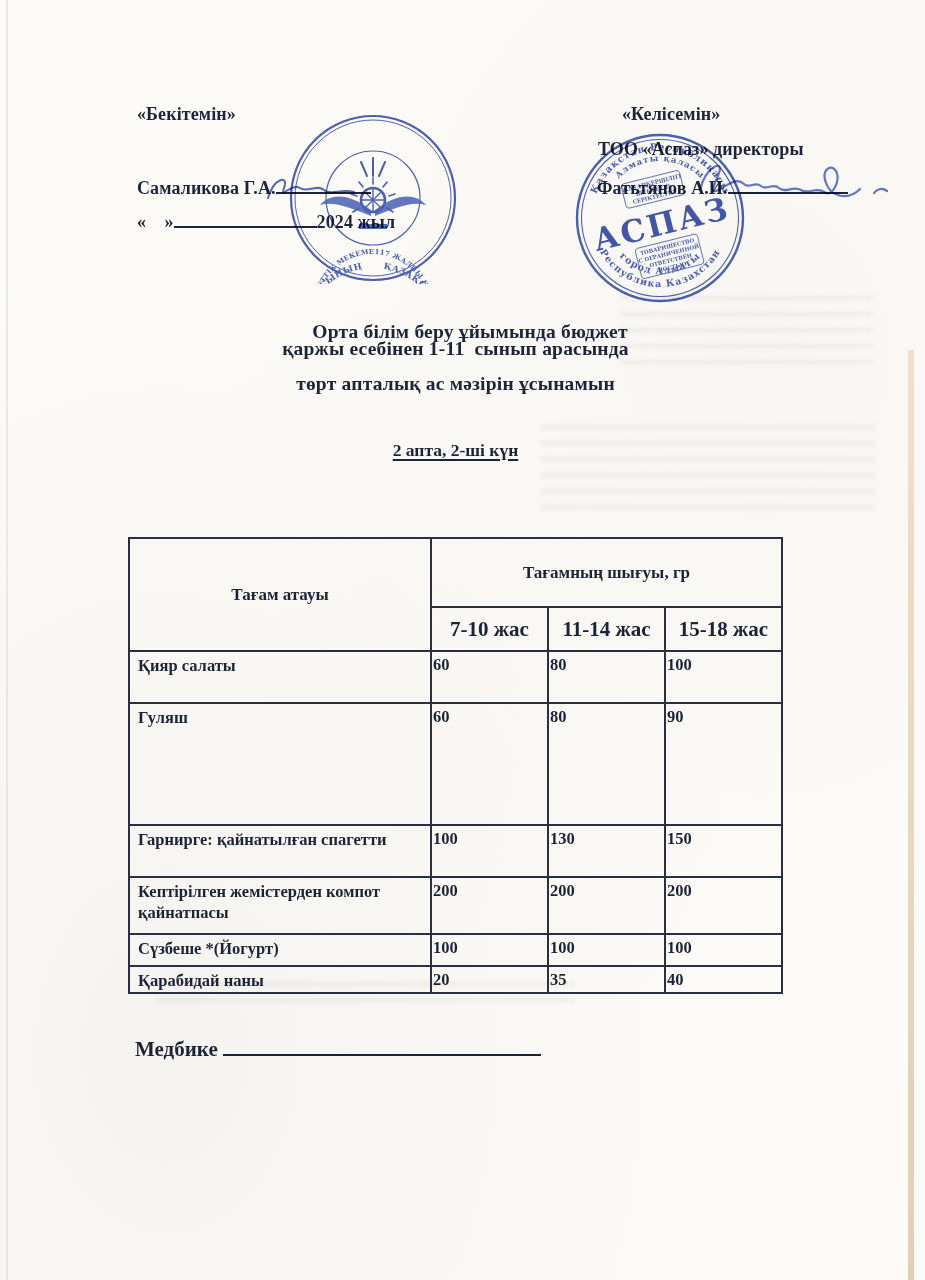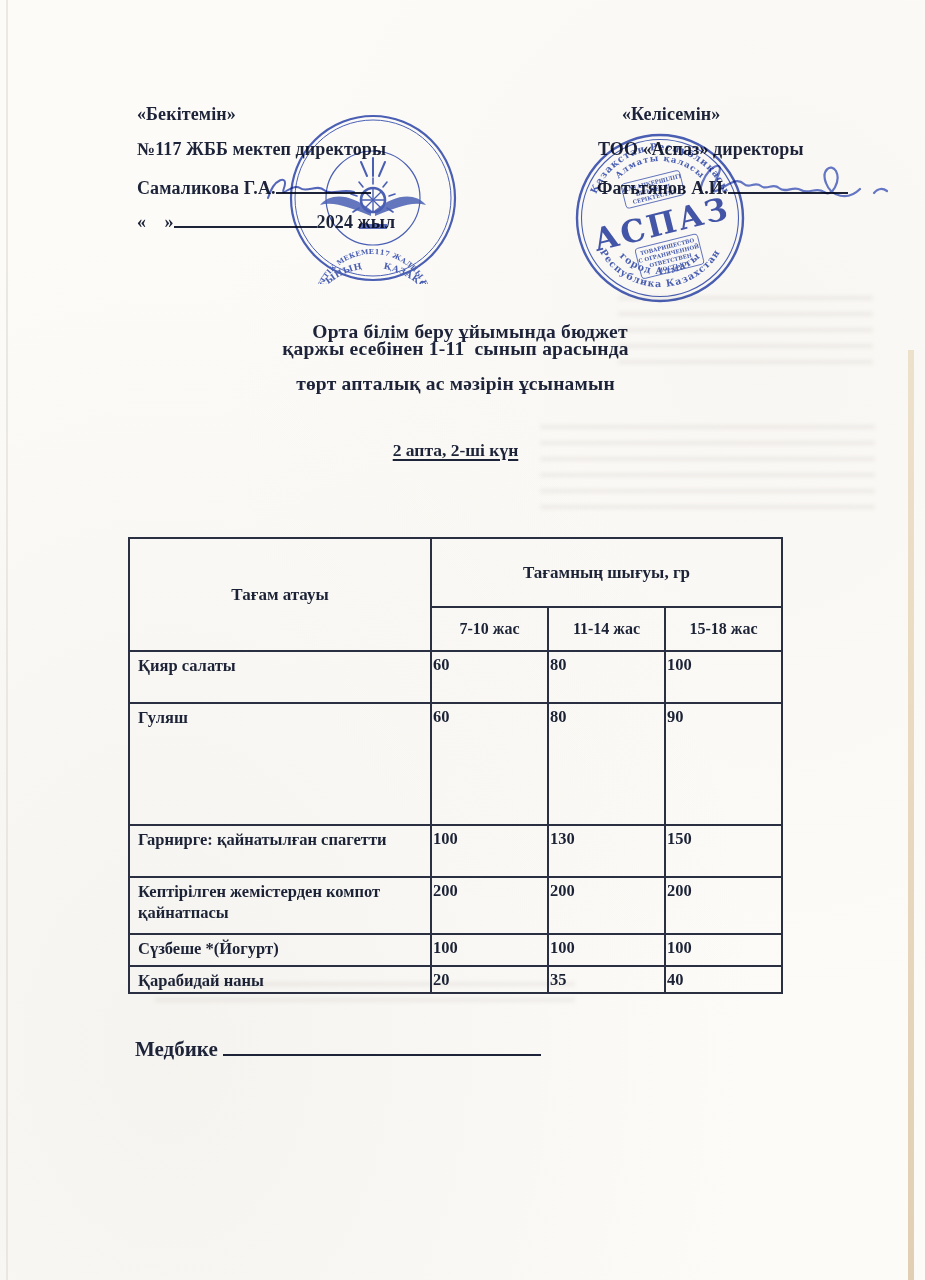--- a/index.html
+++ b/index.html
@@ -58,7 +58,6 @@
   <div class="smudge" style="left:155px;top:982px;width:420px;height:26px;"></div>
 
   <div class="abs hdr" style="left:137px;top:104px;">«Бекітемін»</div>
-  <div class="abs hdr" style="left:137px;top:139px;">№117 ЖББ мектеп директоры</div>
   <div class="abs hdr" style="left:137px;top:175px;"><span>Самаликова Г.А.</span><span class="uline" style="width:95px;"></span></div>
   <div class="abs hdr" style="left:137px;top:209px;"><span>«    »</span><span class="uline" style="width:143px;"></span><span>2024 жыл</span></div>
 

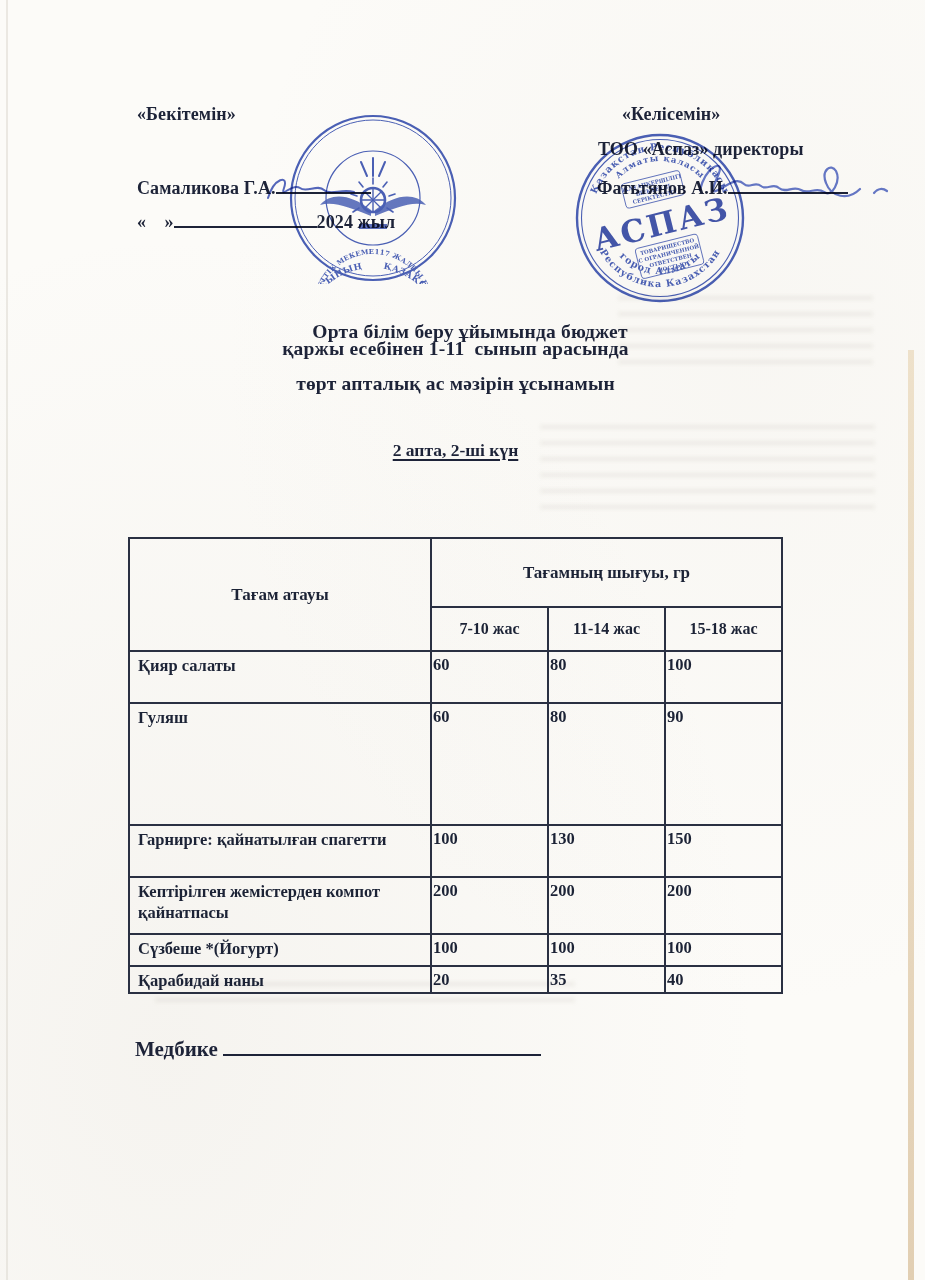--- a/index.html
+++ b/index.html
@@ -24,7 +24,7 @@
   table.menu{border:2.5px solid #2a3042;}
   th.dish-h{width:298px;text-align:center;vertical-align:middle;font-size:17px;}
   th.out-h{text-align:center;vertical-align:middle;font-size:17px;}
-  th.age-h{text-align:center;vertical-align:middle;font-size:16px;}
+  th.age-h{text-align:center;vertical-align:middle;font-size:21px;}
   tr.hrow1{height:69px;} tr.hrow2{height:44px;}
   tbody.body tr:nth-child(1){height:52px;}
   tbody.body tr:nth-child(2){height:122px;}

